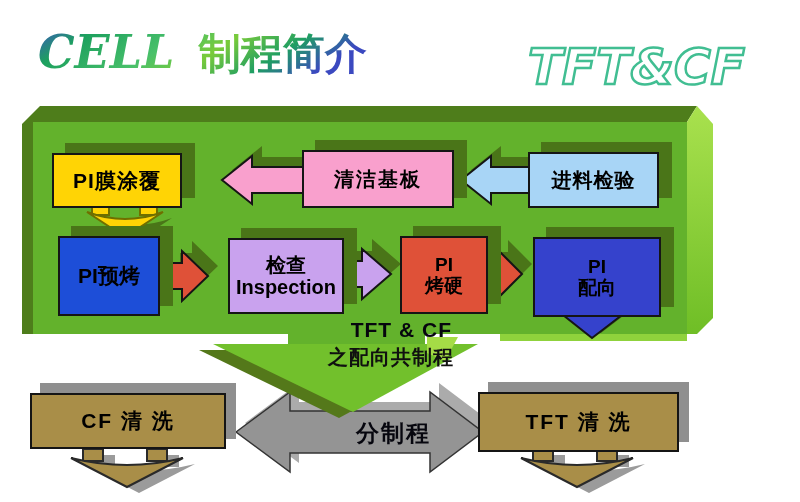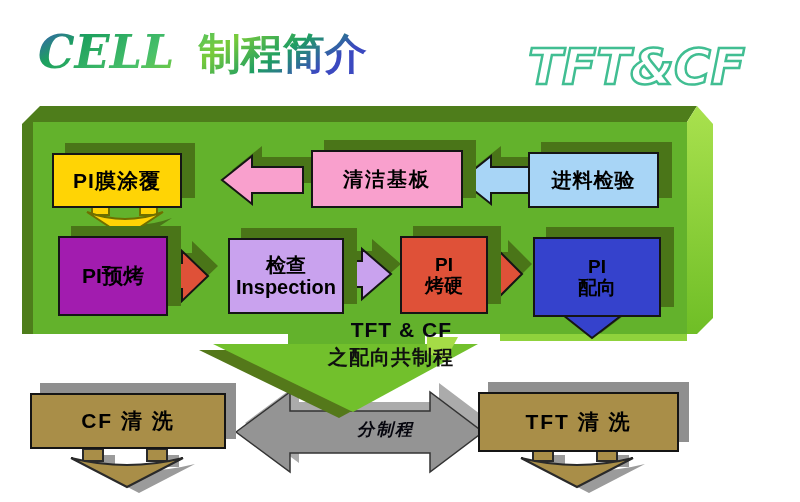--- a/index.html
+++ b/index.html
@@ -13,7 +13,7 @@
   .gshadow{box-shadow:13px -10px 0 0 #4a7518;}
   .grayshadow{box-shadow:10px -10px 0 0 #8f8f8f;}
   .box-coating{left:52px;top:153px;width:130px;height:55px;background:#ffd405;font-size:21px;letter-spacing:1px;}
-  .box-clean{left:302px;top:150px;width:152px;height:58px;background:#f9a0cd;font-size:20px;letter-spacing:2px;margin-left:9px;}
+  .box-clean{left:302px;top:150px;width:152px;height:58px;background:#f9a0cd;font-size:20px;letter-spacing:2px;}
   .box-incoming{left:528px;top:152px;width:131px;height:56px;background:#a8d5f6;font-size:20px;letter-spacing:1px;}
   .box-prebake{left:58px;top:236px;width:110px;height:80px;background:#a21caf;font-size:21px;}
   .box-inspection{left:228px;top:238px;width:116px;height:76px;background:#c9a2ee;font-size:20px;}

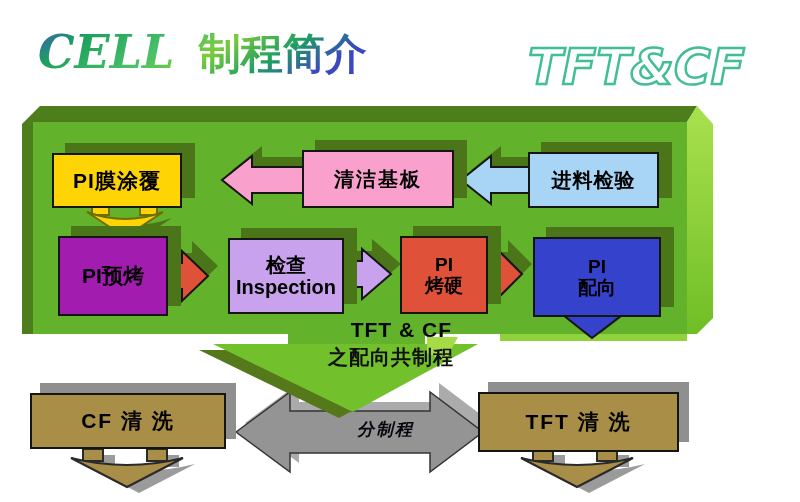--- a/index.html
+++ b/index.html
@@ -15,7 +15,7 @@
   .box-coating{left:52px;top:153px;width:130px;height:55px;background:#ffd405;font-size:21px;letter-spacing:1px;}
   .box-clean{left:302px;top:150px;width:152px;height:58px;background:#f9a0cd;font-size:20px;letter-spacing:2px;}
   .box-incoming{left:528px;top:152px;width:131px;height:56px;background:#a8d5f6;font-size:20px;letter-spacing:1px;}
-  .box-prebake{left:58px;top:236px;width:110px;height:80px;background:#a21caf;font-size:21px;}
+  .box-prebake{left:58px;top:236px;width:102px;height:80px;background:#1d4ed8;font-size:21px;}
   .box-inspection{left:228px;top:238px;width:116px;height:76px;background:#c9a2ee;font-size:20px;}
   .box-hardbake{left:400px;top:236px;width:88px;height:78px;background:#df5138;font-size:19px;}
   .box-alignment{left:533px;top:237px;width:128px;height:80px;background:#3542cc;font-size:19px;}

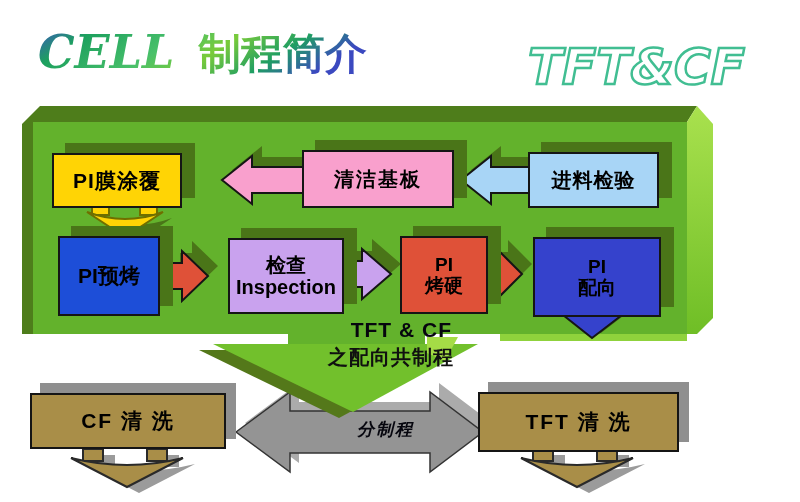--- a/index.html
+++ b/index.html
@@ -25,7 +25,7 @@
   .flabel{position:absolute;font-weight:bold;color:#06060e;text-align:right;}
   .label-tftcf{left:252px;top:318px;width:200px;font-size:21px;letter-spacing:1px;}
   .label-align{left:250px;top:344px;width:204px;font-size:20px;letter-spacing:1px;color:#101010;}
-  .label-split{left:294px;top:418px;width:120px;font-size:17px;letter-spacing:2px;font-style:italic;}
+  .label-split{left:311px;top:418px;width:120px;font-size:23px;letter-spacing:2px;}
 </style>
 </head>
 <body>

